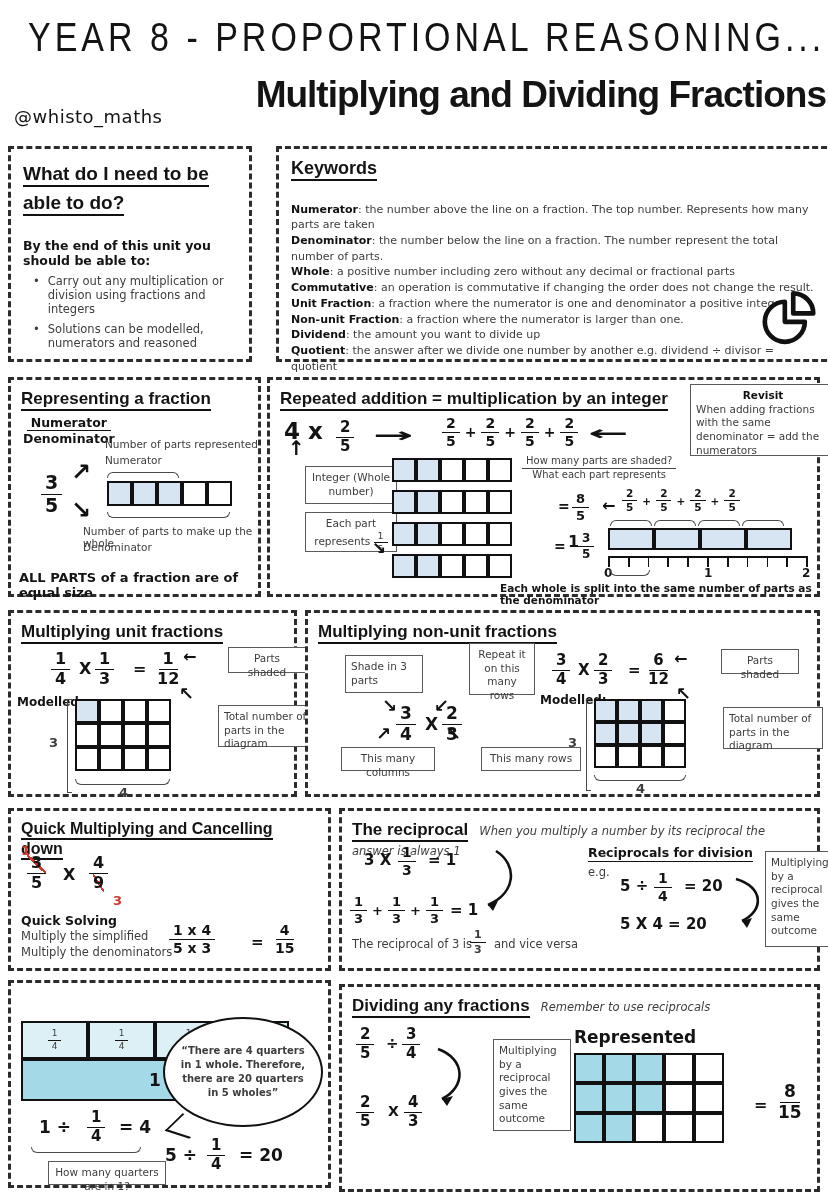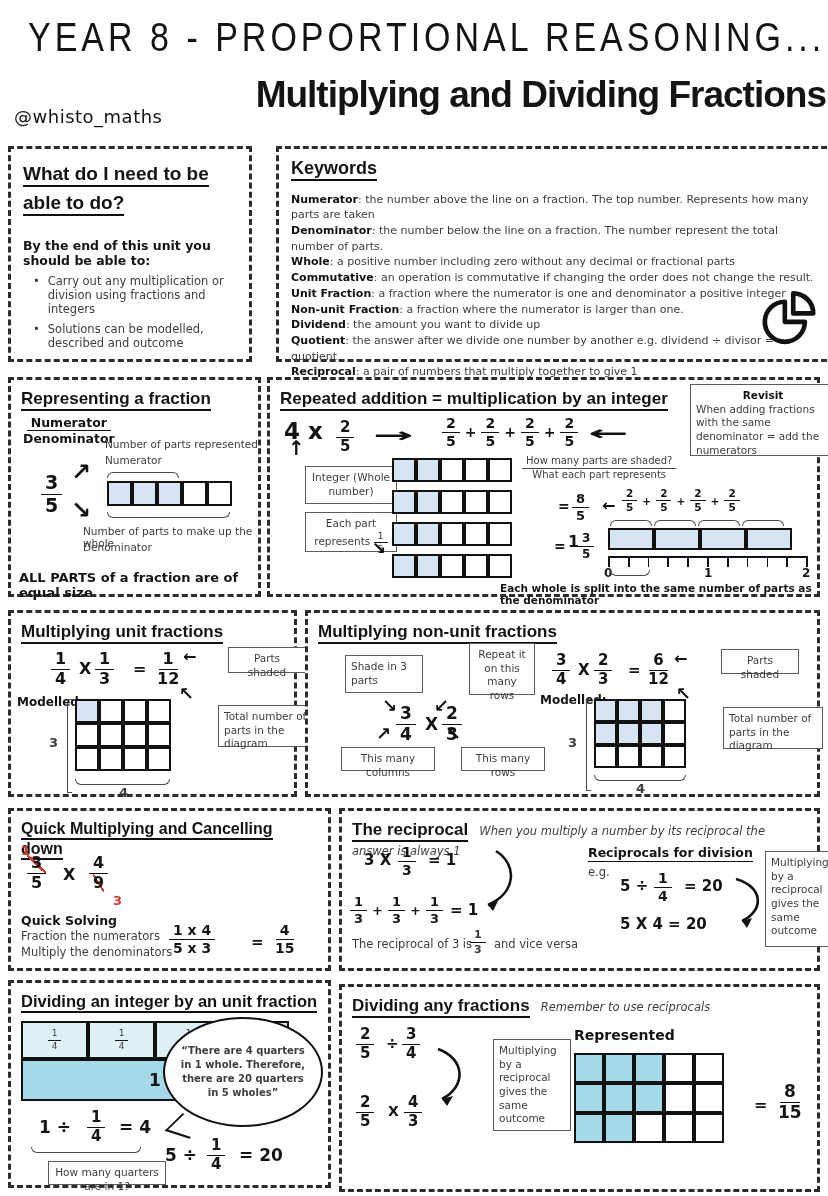--- a/index.html
+++ b/index.html
@@ -78,7 +78,7 @@
 
   <section class="panel" style="left:276px;top:146px;width:560px;height:216px;padding:8px 12px;">
     <span class="ptitle" style="font-size:18px;">Keywords</span>
-    <div style="margin-top:12px;">
+    <div style="margin-top:22px;">
       <div class="kw-row"><b>Numerator</b><span>: the number above the line on a fraction. The top number. Represents how many parts are taken</span></div>
       <div class="kw-row"><b>Denominator</b><span>: the number below the line on a fraction. The number represent the total number of parts.</span></div>
       <div class="kw-row"><b>Whole</b><span>: a positive number including zero without any decimal or fractional parts</span></div>

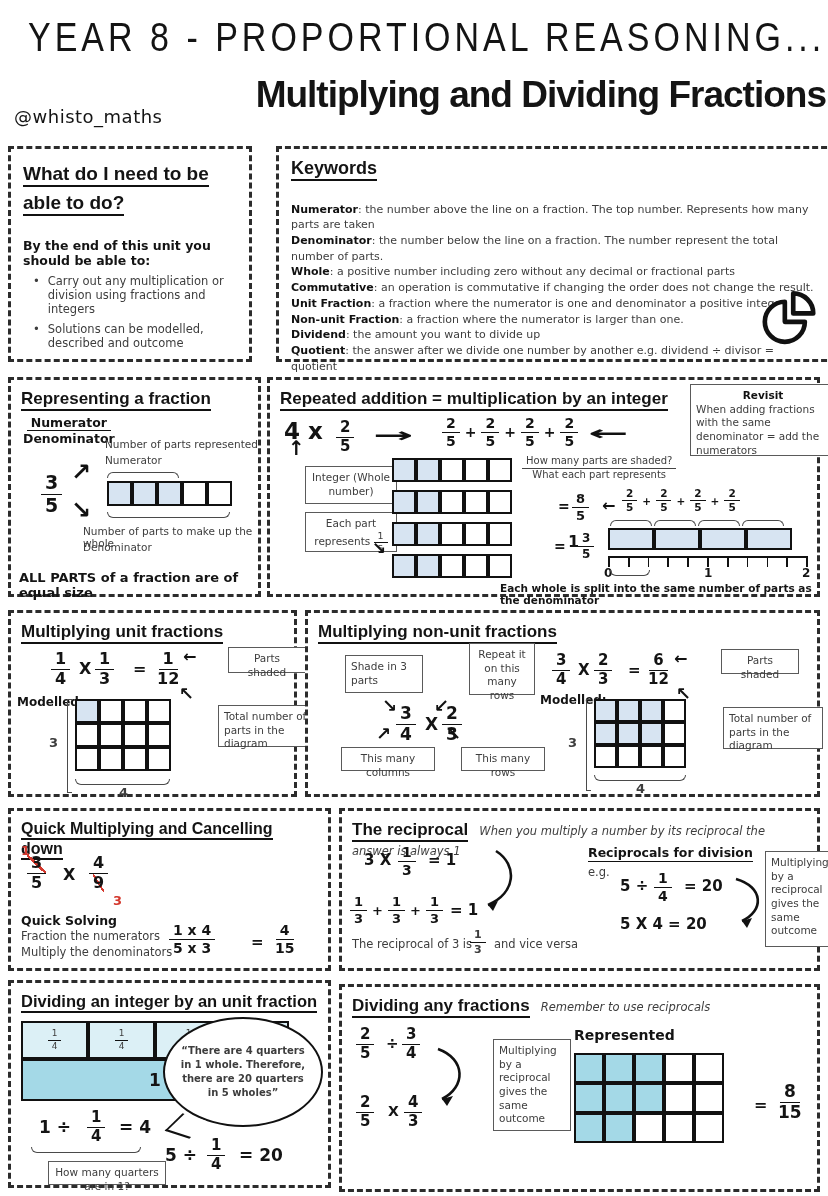--- a/index.html
+++ b/index.html
@@ -72,7 +72,7 @@
     </div>
     <div class="hand" style="font-size:11.5px;margin:6px 0 0 10px;display:flex;gap:8px;">
       <span>•</span>
-      <span style="max-width:190px;">Solutions can be modelled, described and outcome</span>
+      <span style="max-width:190px;">Solutions can be modelled, numerators and reasoned</span>
     </div>
   </section>
 

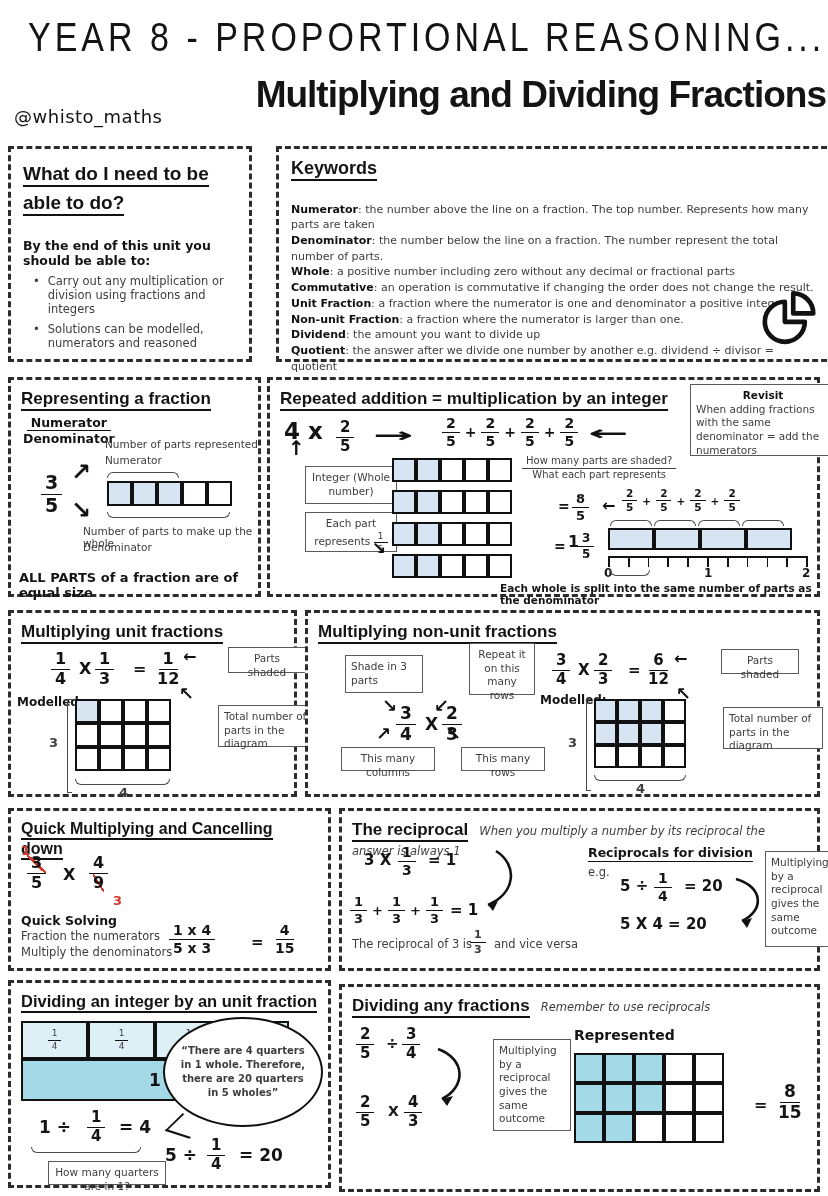--- a/index.html
+++ b/index.html
@@ -337,7 +337,7 @@
     <div class="box" style="left:8px;top:134px;width:94px;height:24px;">
       <span>This many columns</span>
     </div>
-    <div class="box" style="left:128px;top:134px;width:84px;height:24px;">
+    <div class="box" style="left:148px;top:134px;width:100px;height:24px;">
       <span>This many rows</span>
     </div>
     

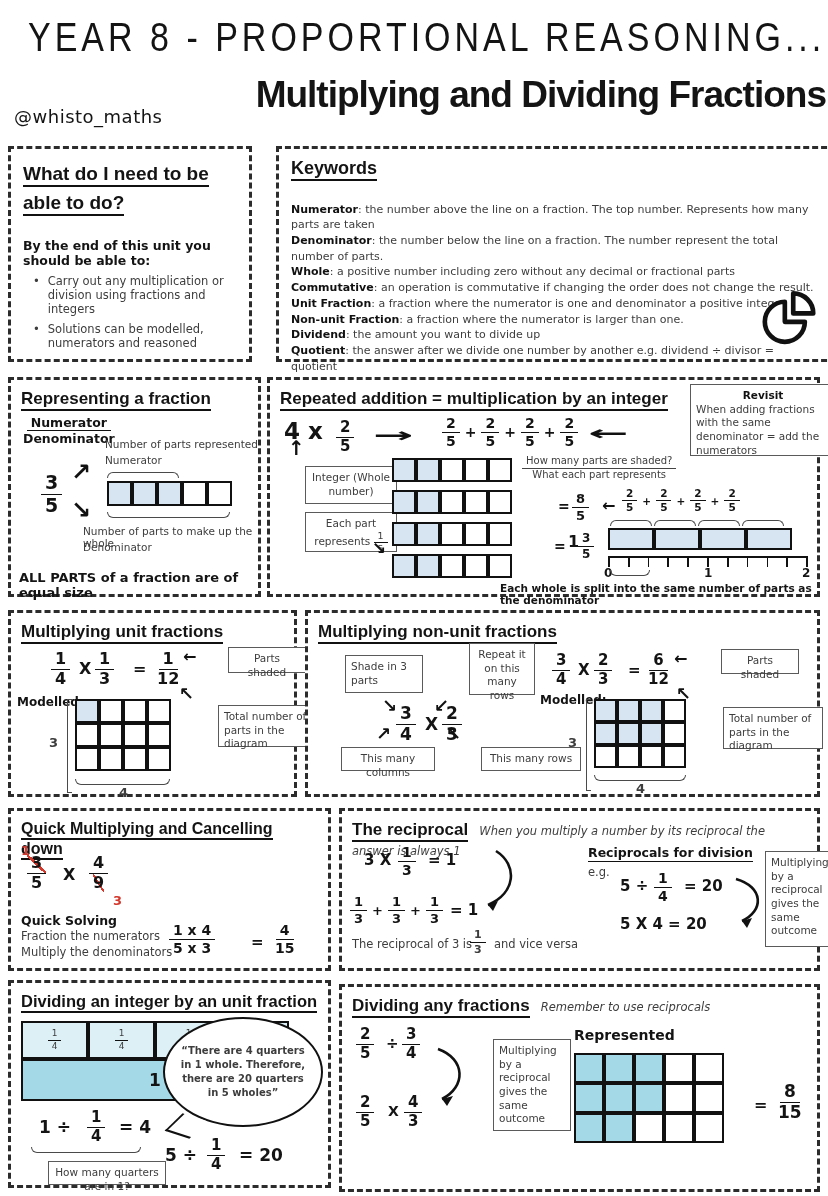--- a/index.html
+++ b/index.html
@@ -404,7 +404,7 @@
     </span>
     <span class="abs rednote bold" style="left:102px;top:82px;font-size:13px;">3</span>
     <div class="abs bold" style="left:10px;top:102px;font-size:12.5px;">Quick Solving</div>
-    <div class="abs hand" style="left:10px;top:118px;font-size:11.5px;">Fraction the numerators</div>
+    <div class="abs hand" style="left:10px;top:118px;font-size:11.5px;">Multiply the simplified</div>
     <div class="abs hand" style="left:10px;top:134px;font-size:11.5px;">Multiply the denominators</div>
     <span class="abs bold" style="left:158px;top:112px;font-size:14px;"><span class="frac">
           <span class="fnum">1 x 4</span>

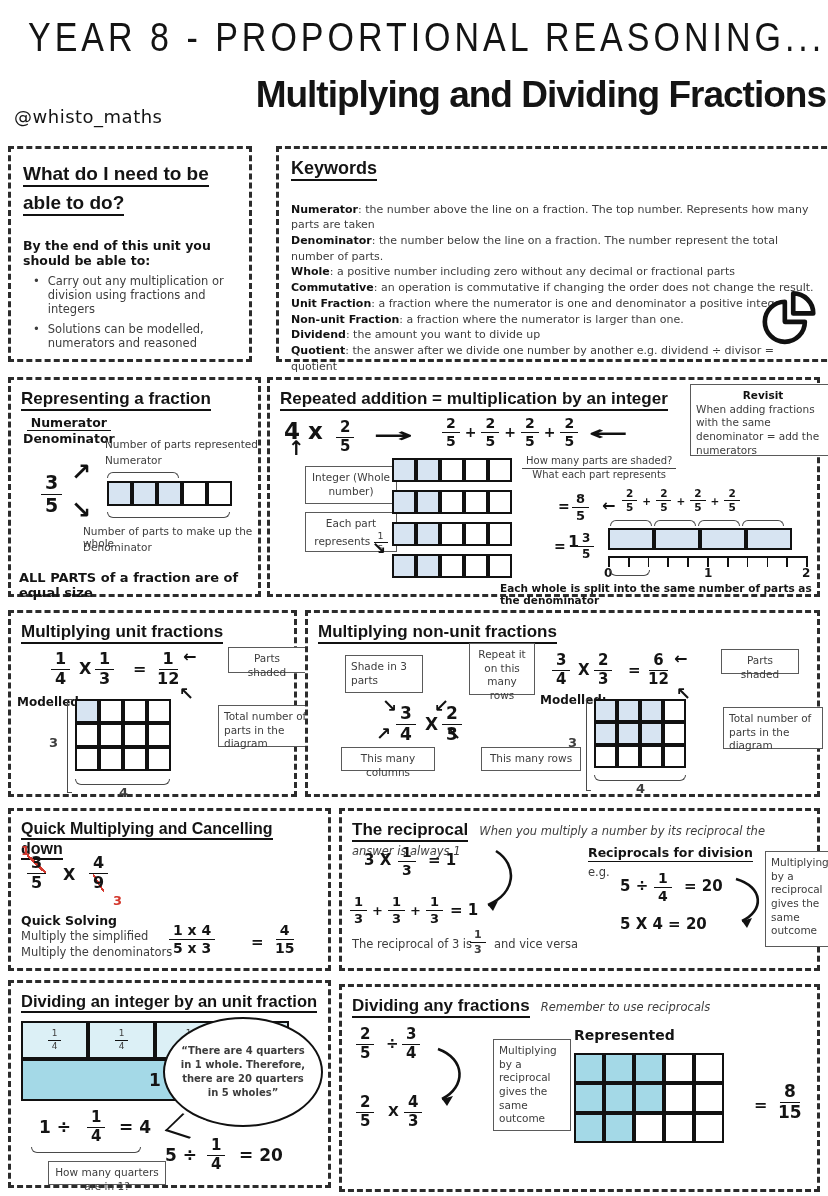--- a/index.html
+++ b/index.html
@@ -466,7 +466,6 @@
   </section>
 
   <section class="panel" style="left:8px;top:980px;width:323px;height:208px;padding:8px 10px;">
-    <span class="ptitle" style="font-size:16.5px;">Dividing an integer by an unit fraction</span>
     <div class="abs" style="left:10px;top:38px;display:flex;">
       <span style="width:67px;height:38px;border:2px solid #111;background:var(--palecyan);display:flex;align-items:center;justify-content:center;">
           <span class="hand" style="font-size:9px;"><span class="frac">

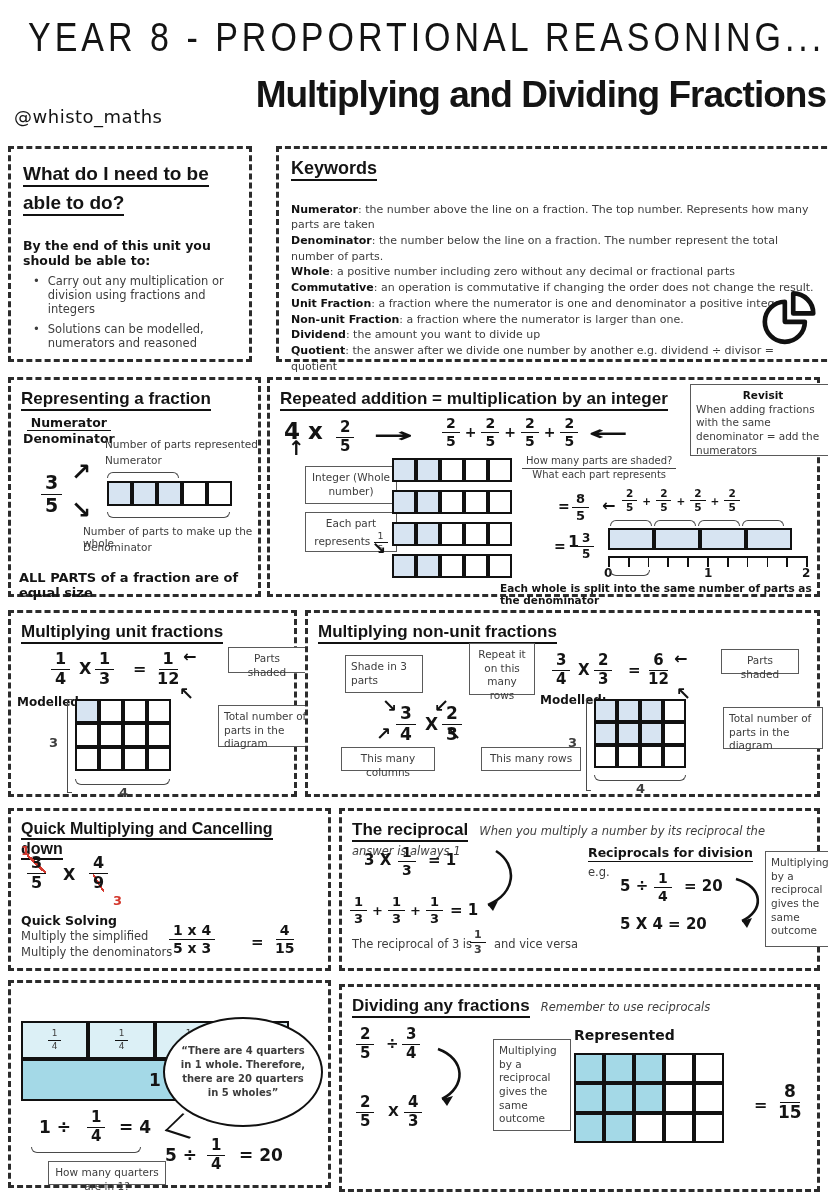--- a/index.html
+++ b/index.html
@@ -545,7 +545,7 @@
     <div class="box" style="left:126px;top:52px;width:78px;height:92px;text-align:left;">
       <span>Multiplying by a reciprocal gives the same outcome</span>
     </div>
-    <div class="abs" style="left:232px;top:40px;font-size:14px;font-weight:700;border-bottom:1.8px solid #111;padding-bottom:16px;display:inline-block;">Represented</div>
+    <div class="abs" style="left:232px;top:40px;font-size:17px;font-weight:700;border-bottom:1.8px solid #111;padding-bottom:16px;display:inline-block;">Represented</div>
     <div class="abs" style="left:232px;top:66px;--cs:30px;">
         <div class="grow">
           <span class="gcell" style="background:#a4d9e7"></span>

